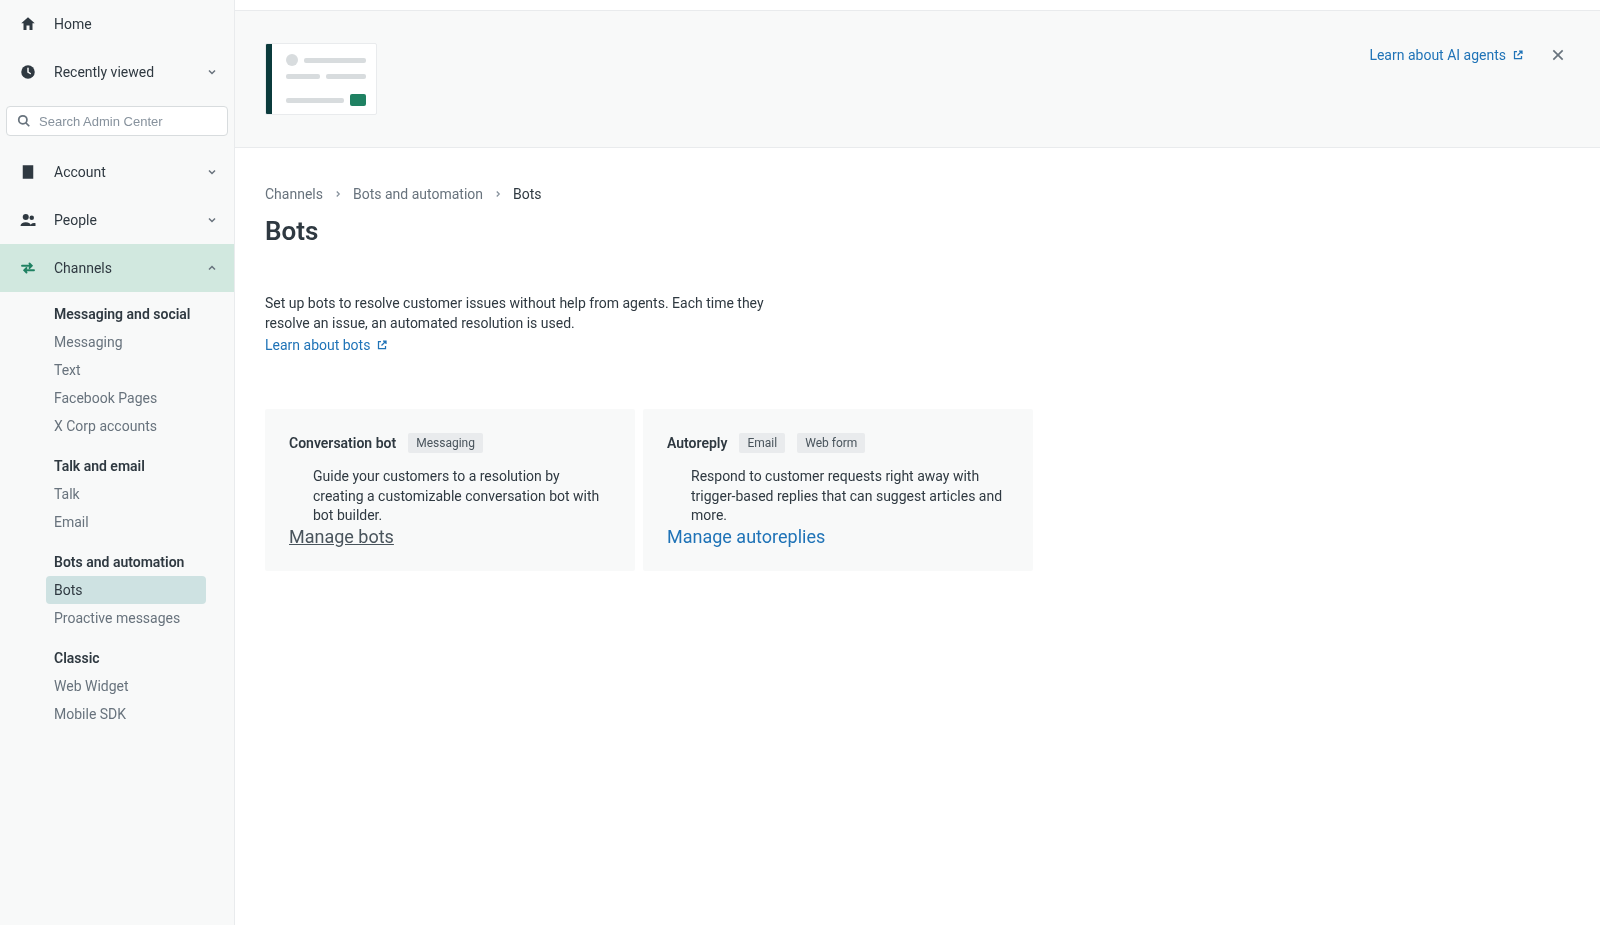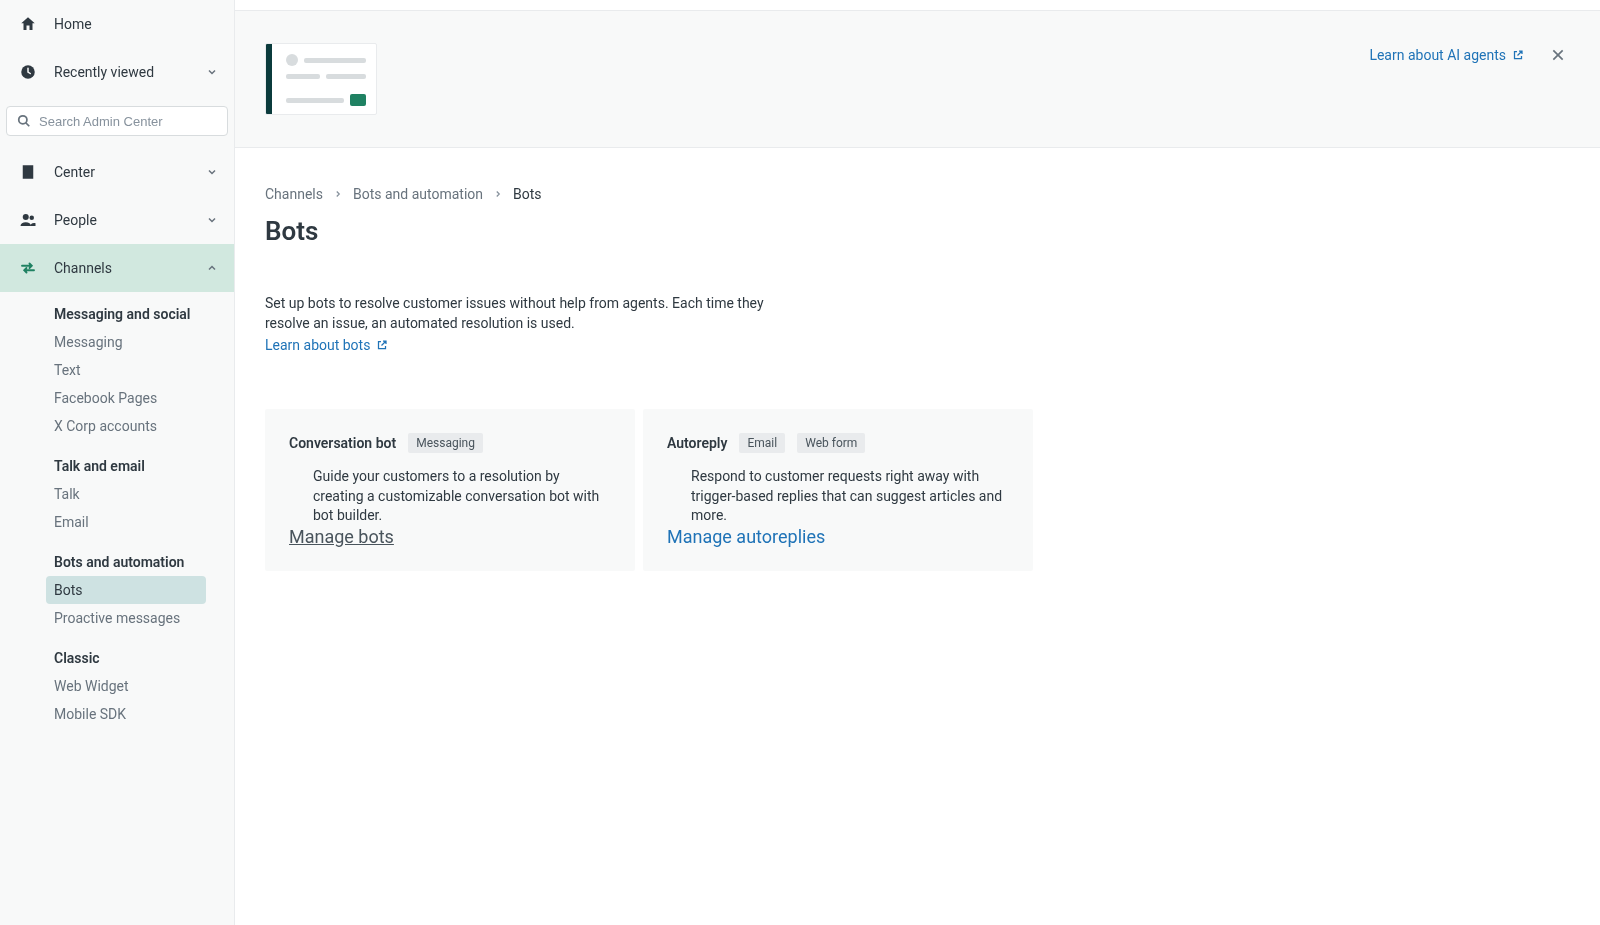--- a/index.html
+++ b/index.html
@@ -262,7 +262,7 @@
           <path d="M5 3h14v18H5zM8 6h2v2H8zM14 6h2v2h-2zM8 10h2v2H8zM14 10h2v2h-2zM8 14h2v2H8zM14 14h2v2h-2zM10 18h4v3h-4z"></path>
         </svg>
     </span>
-    <span class="label">Center</span>
+    <span class="label">Account</span>
     <span class="chevron">
       <svg width="12" height="12" viewBox="0 0 24 24" fill="none" stroke="currentColor" stroke-width="3">
           <path d="M6 9l6 6 6-6"></path>

